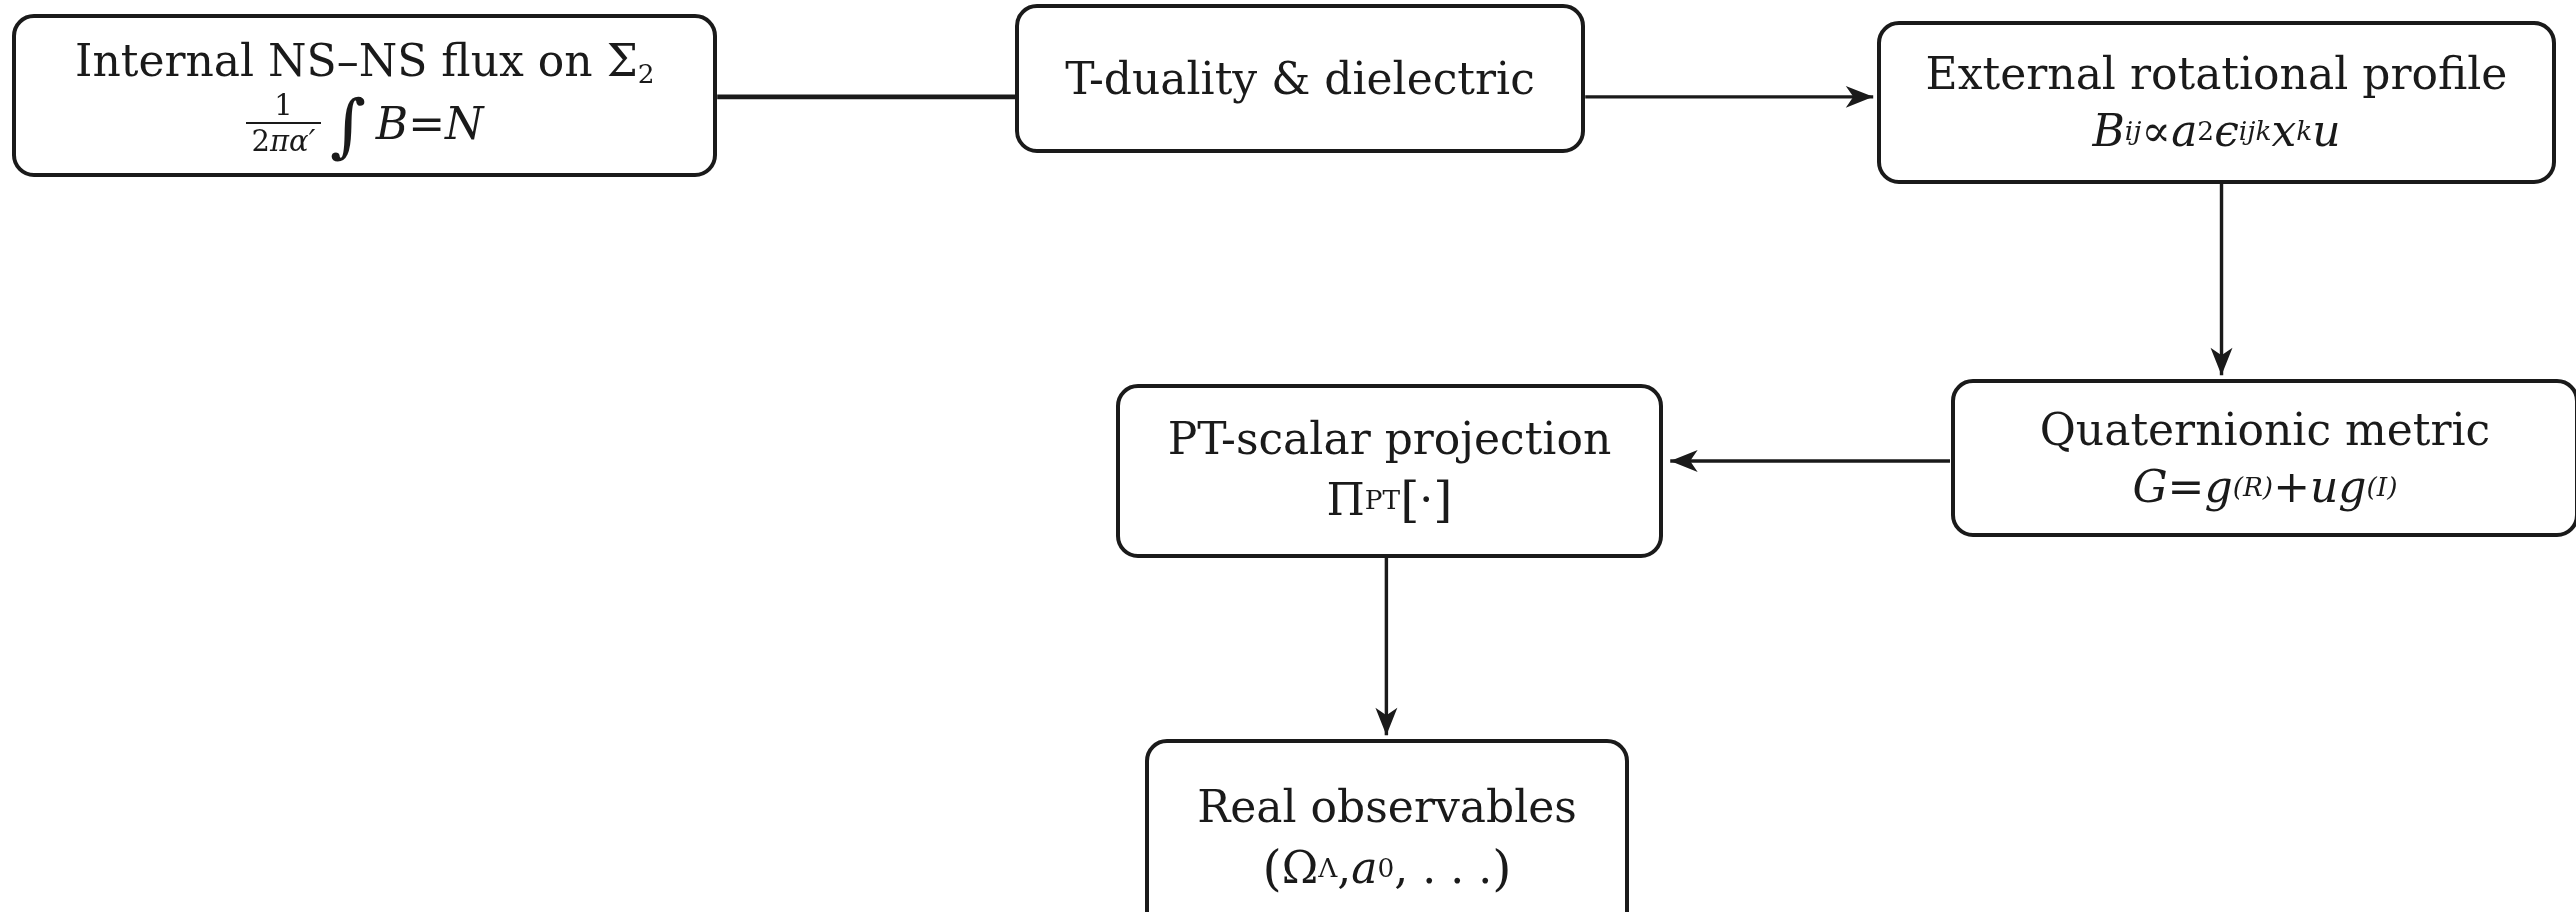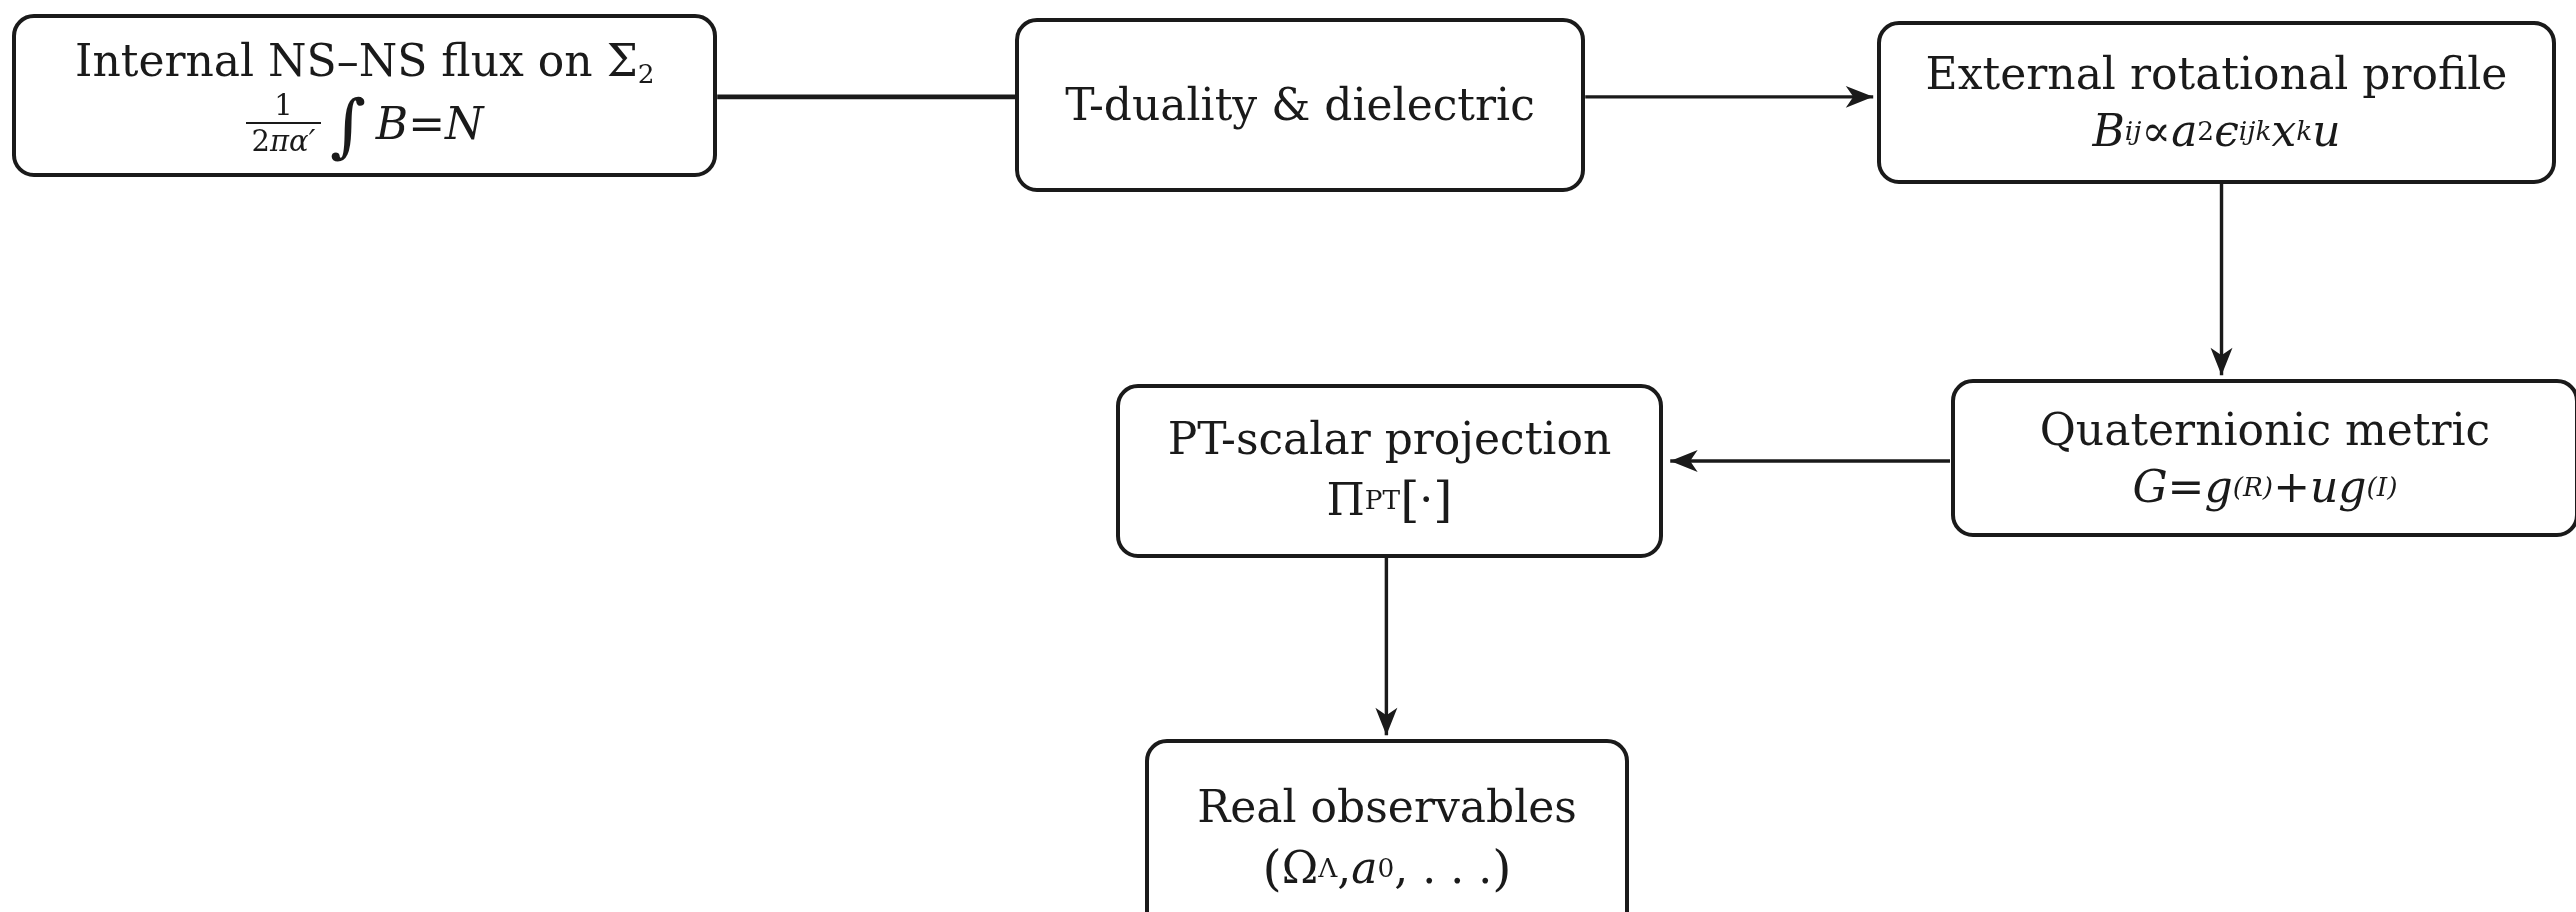--- a/index.html
+++ b/index.html
@@ -37,7 +37,7 @@
   .integral { font-style: normal; font-size: 69px; line-height: 0; margin: 0 9.6px 0 2.7px; position: relative; top: 1.4px; }
   .bigdelim { font-size: 1.12em; font-style: normal; }
   #node-flux          { left: 12.3px;   top: 13.7px;   width: 705px; height: 163px; }
-  #node-tduality      { left: 1015px; top: 18px;   width: 570px;  height: 174px; }
+  #node-tduality      { left: 1015px; top: 4px;   width: 570px;  height: 149px; }
   #node-external      { left: 1877px; top: 20.6px;   width: 679px;  height: 163px; }
   #node-quaternionic  { left: 1951px; top: 379px;  width: 628px;  height: 158px; }
   #node-projection    { left: 1116px; top: 384px;  width: 547px;  height: 174px; }

